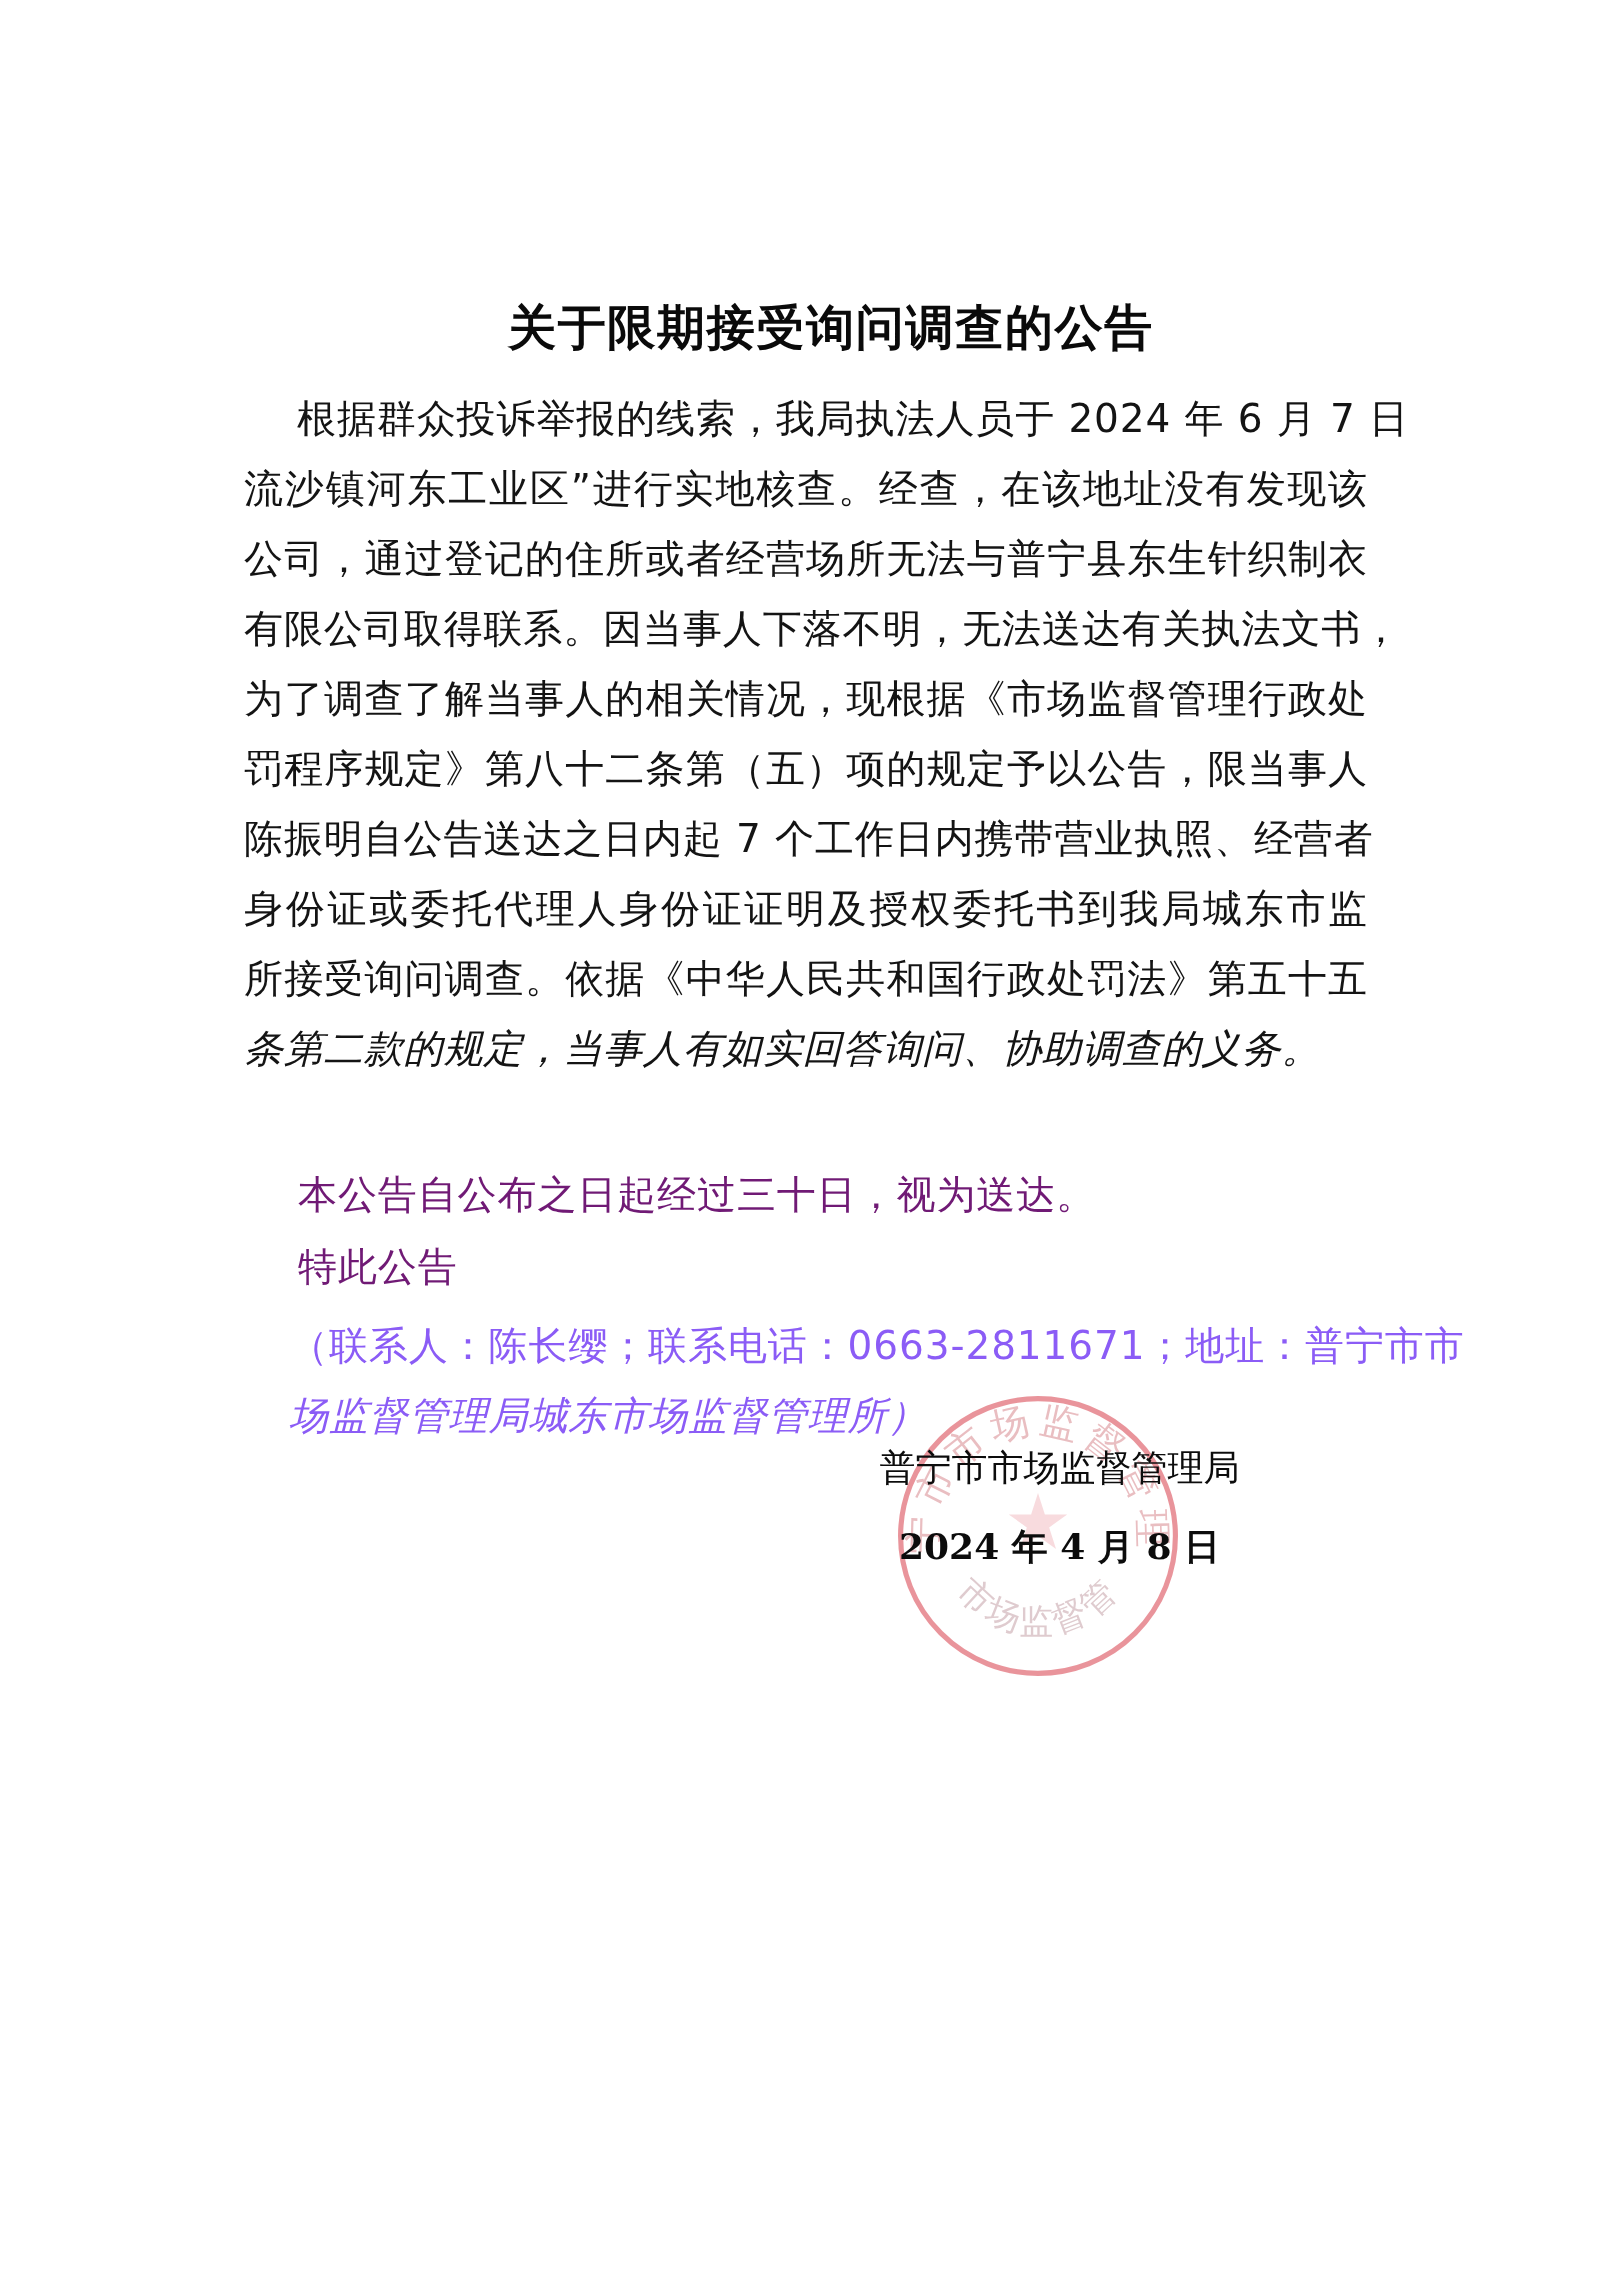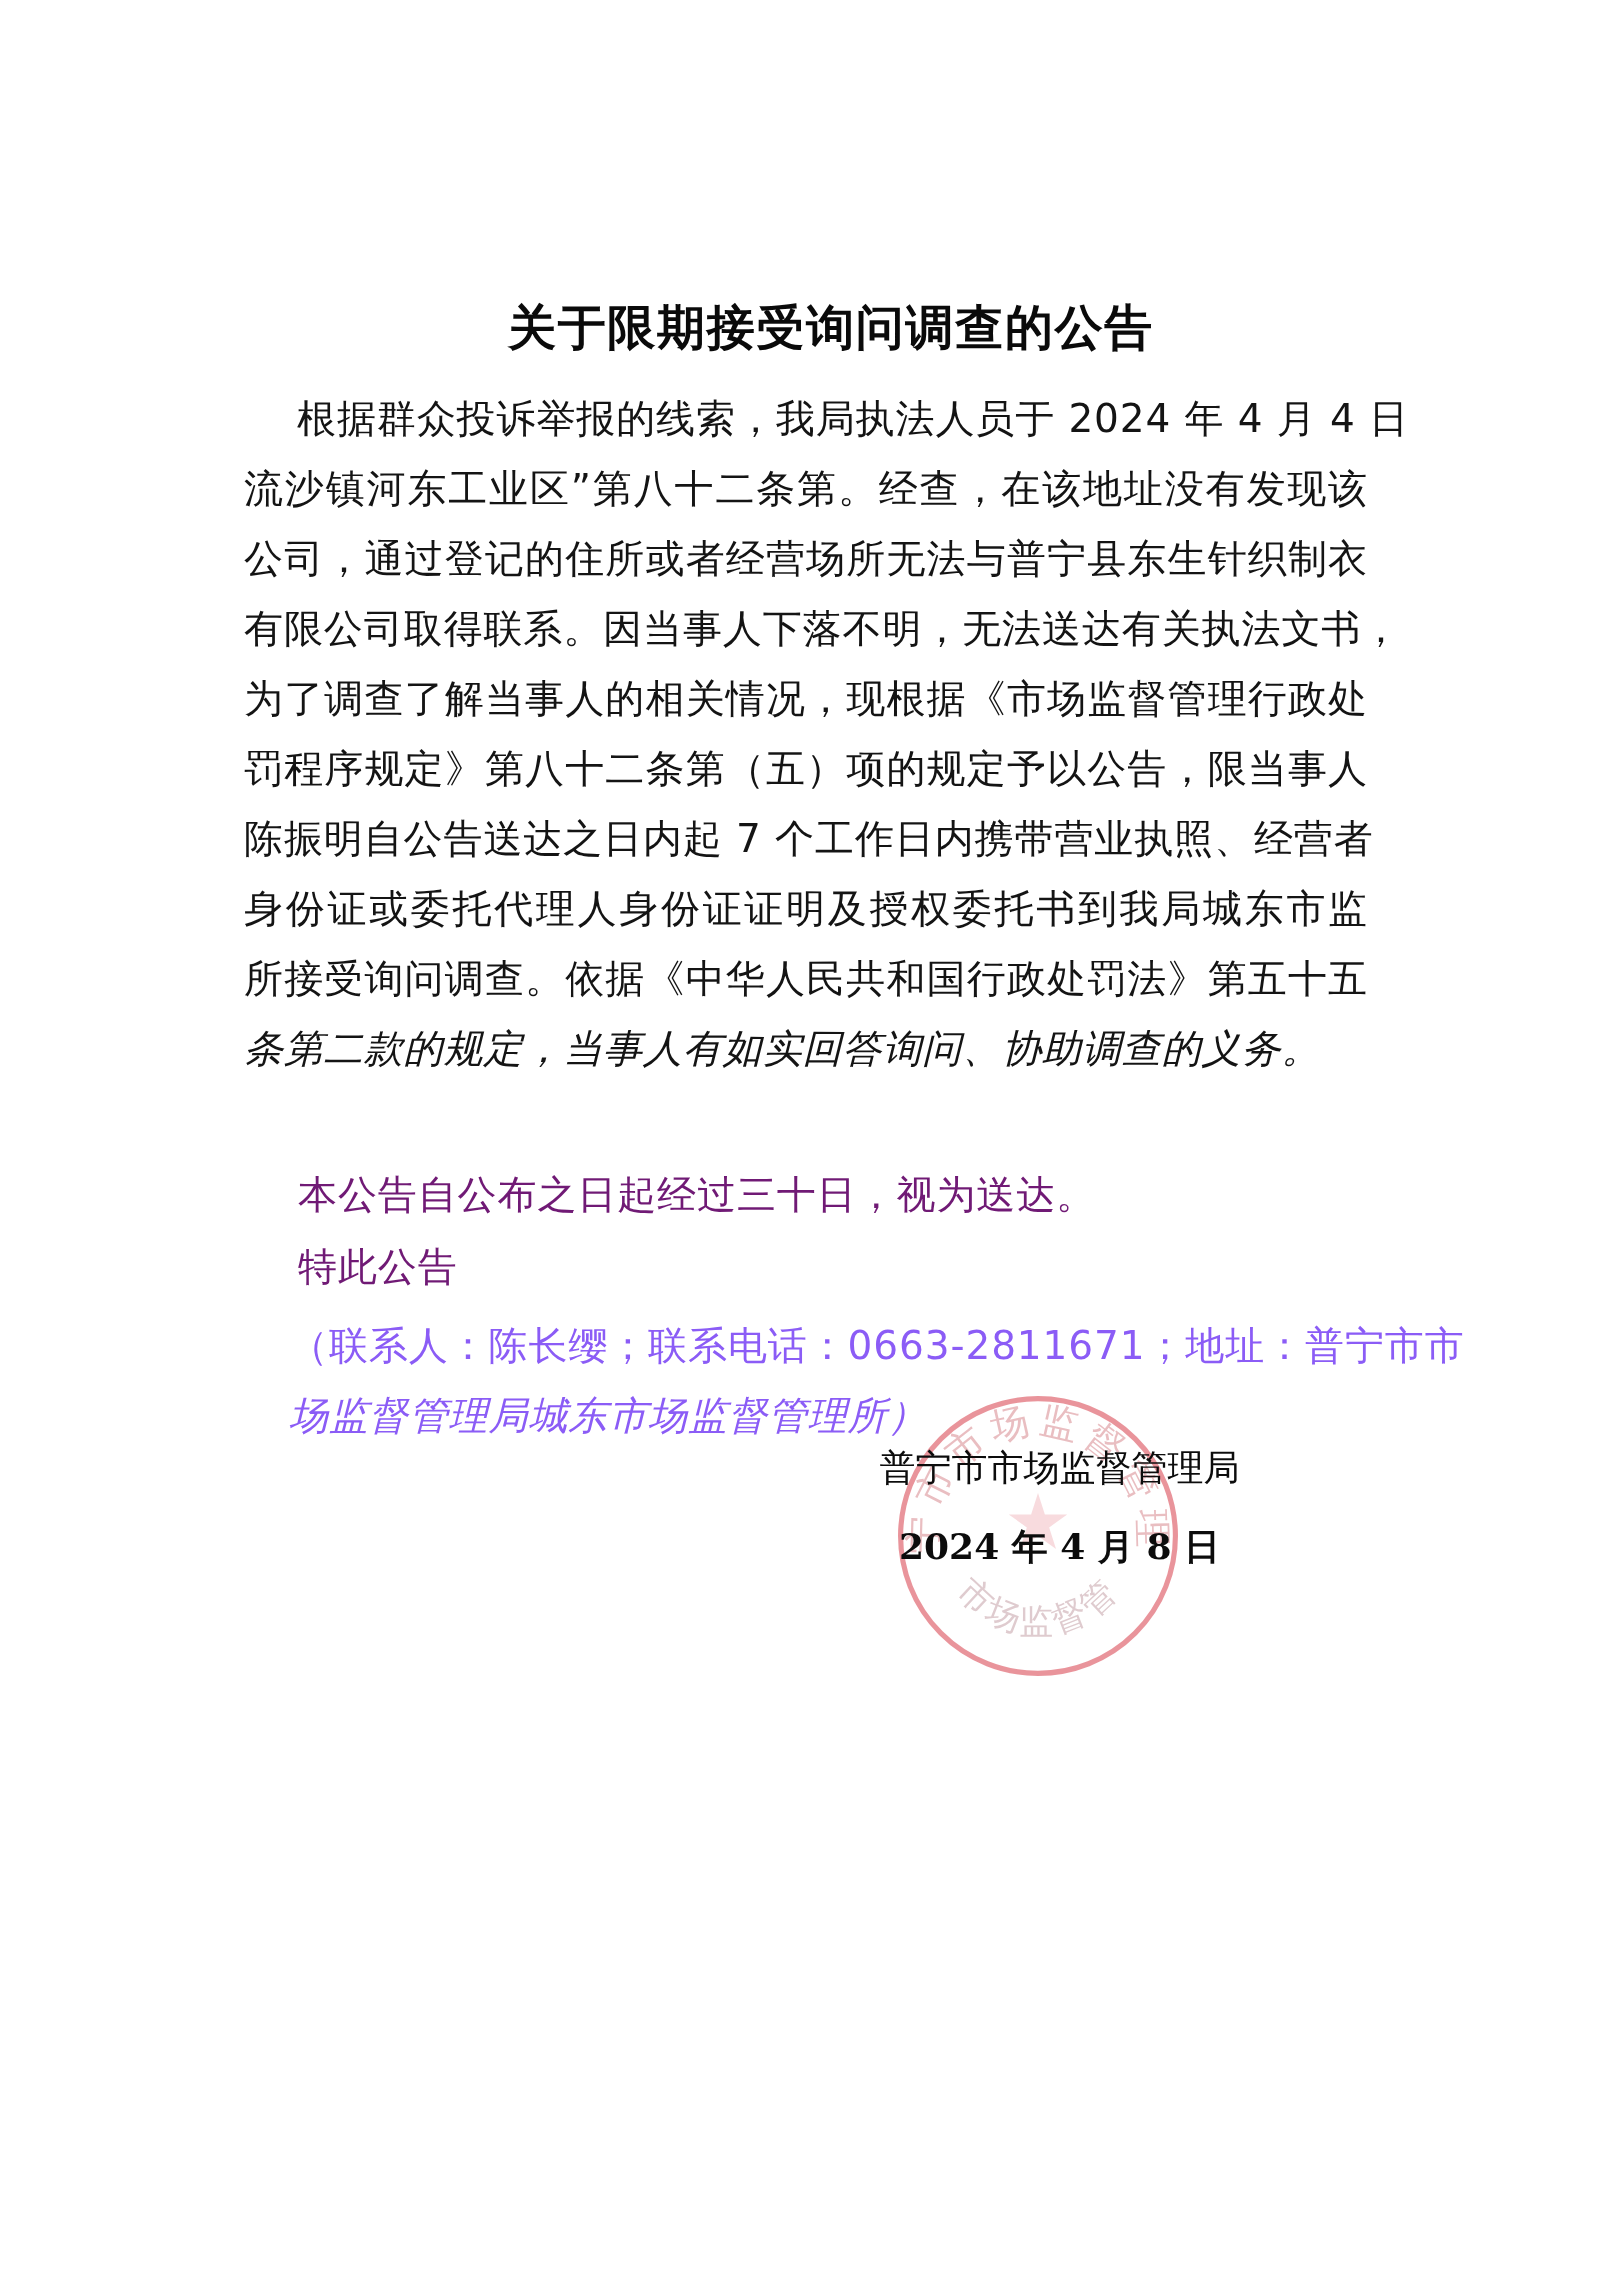--- a/index.html
+++ b/index.html
@@ -107,7 +107,7 @@
   <div class="title">关于限期接受询问调查的公告</div>
 
   <div class="body-text">
-    <span class="line indent">根据群众投诉举报的线索，我局执法人员于 2024 年 4 月 4 日</span>
+    <span class="line indent">根据群众投诉举报的线索，我局执法人员于 2024 年 6 月 7 日</span>
     <span class="line">流沙镇河东工业区”第八十二条第。经查，在该地址没有发现该</span>
     <span class="line">公司，通过登记的住所或者经营场所无法与普宁县东生针织制衣</span>
     <span class="line">有限公司取得联系。因当事人下落不明，无法送达有关执法文书，</span>

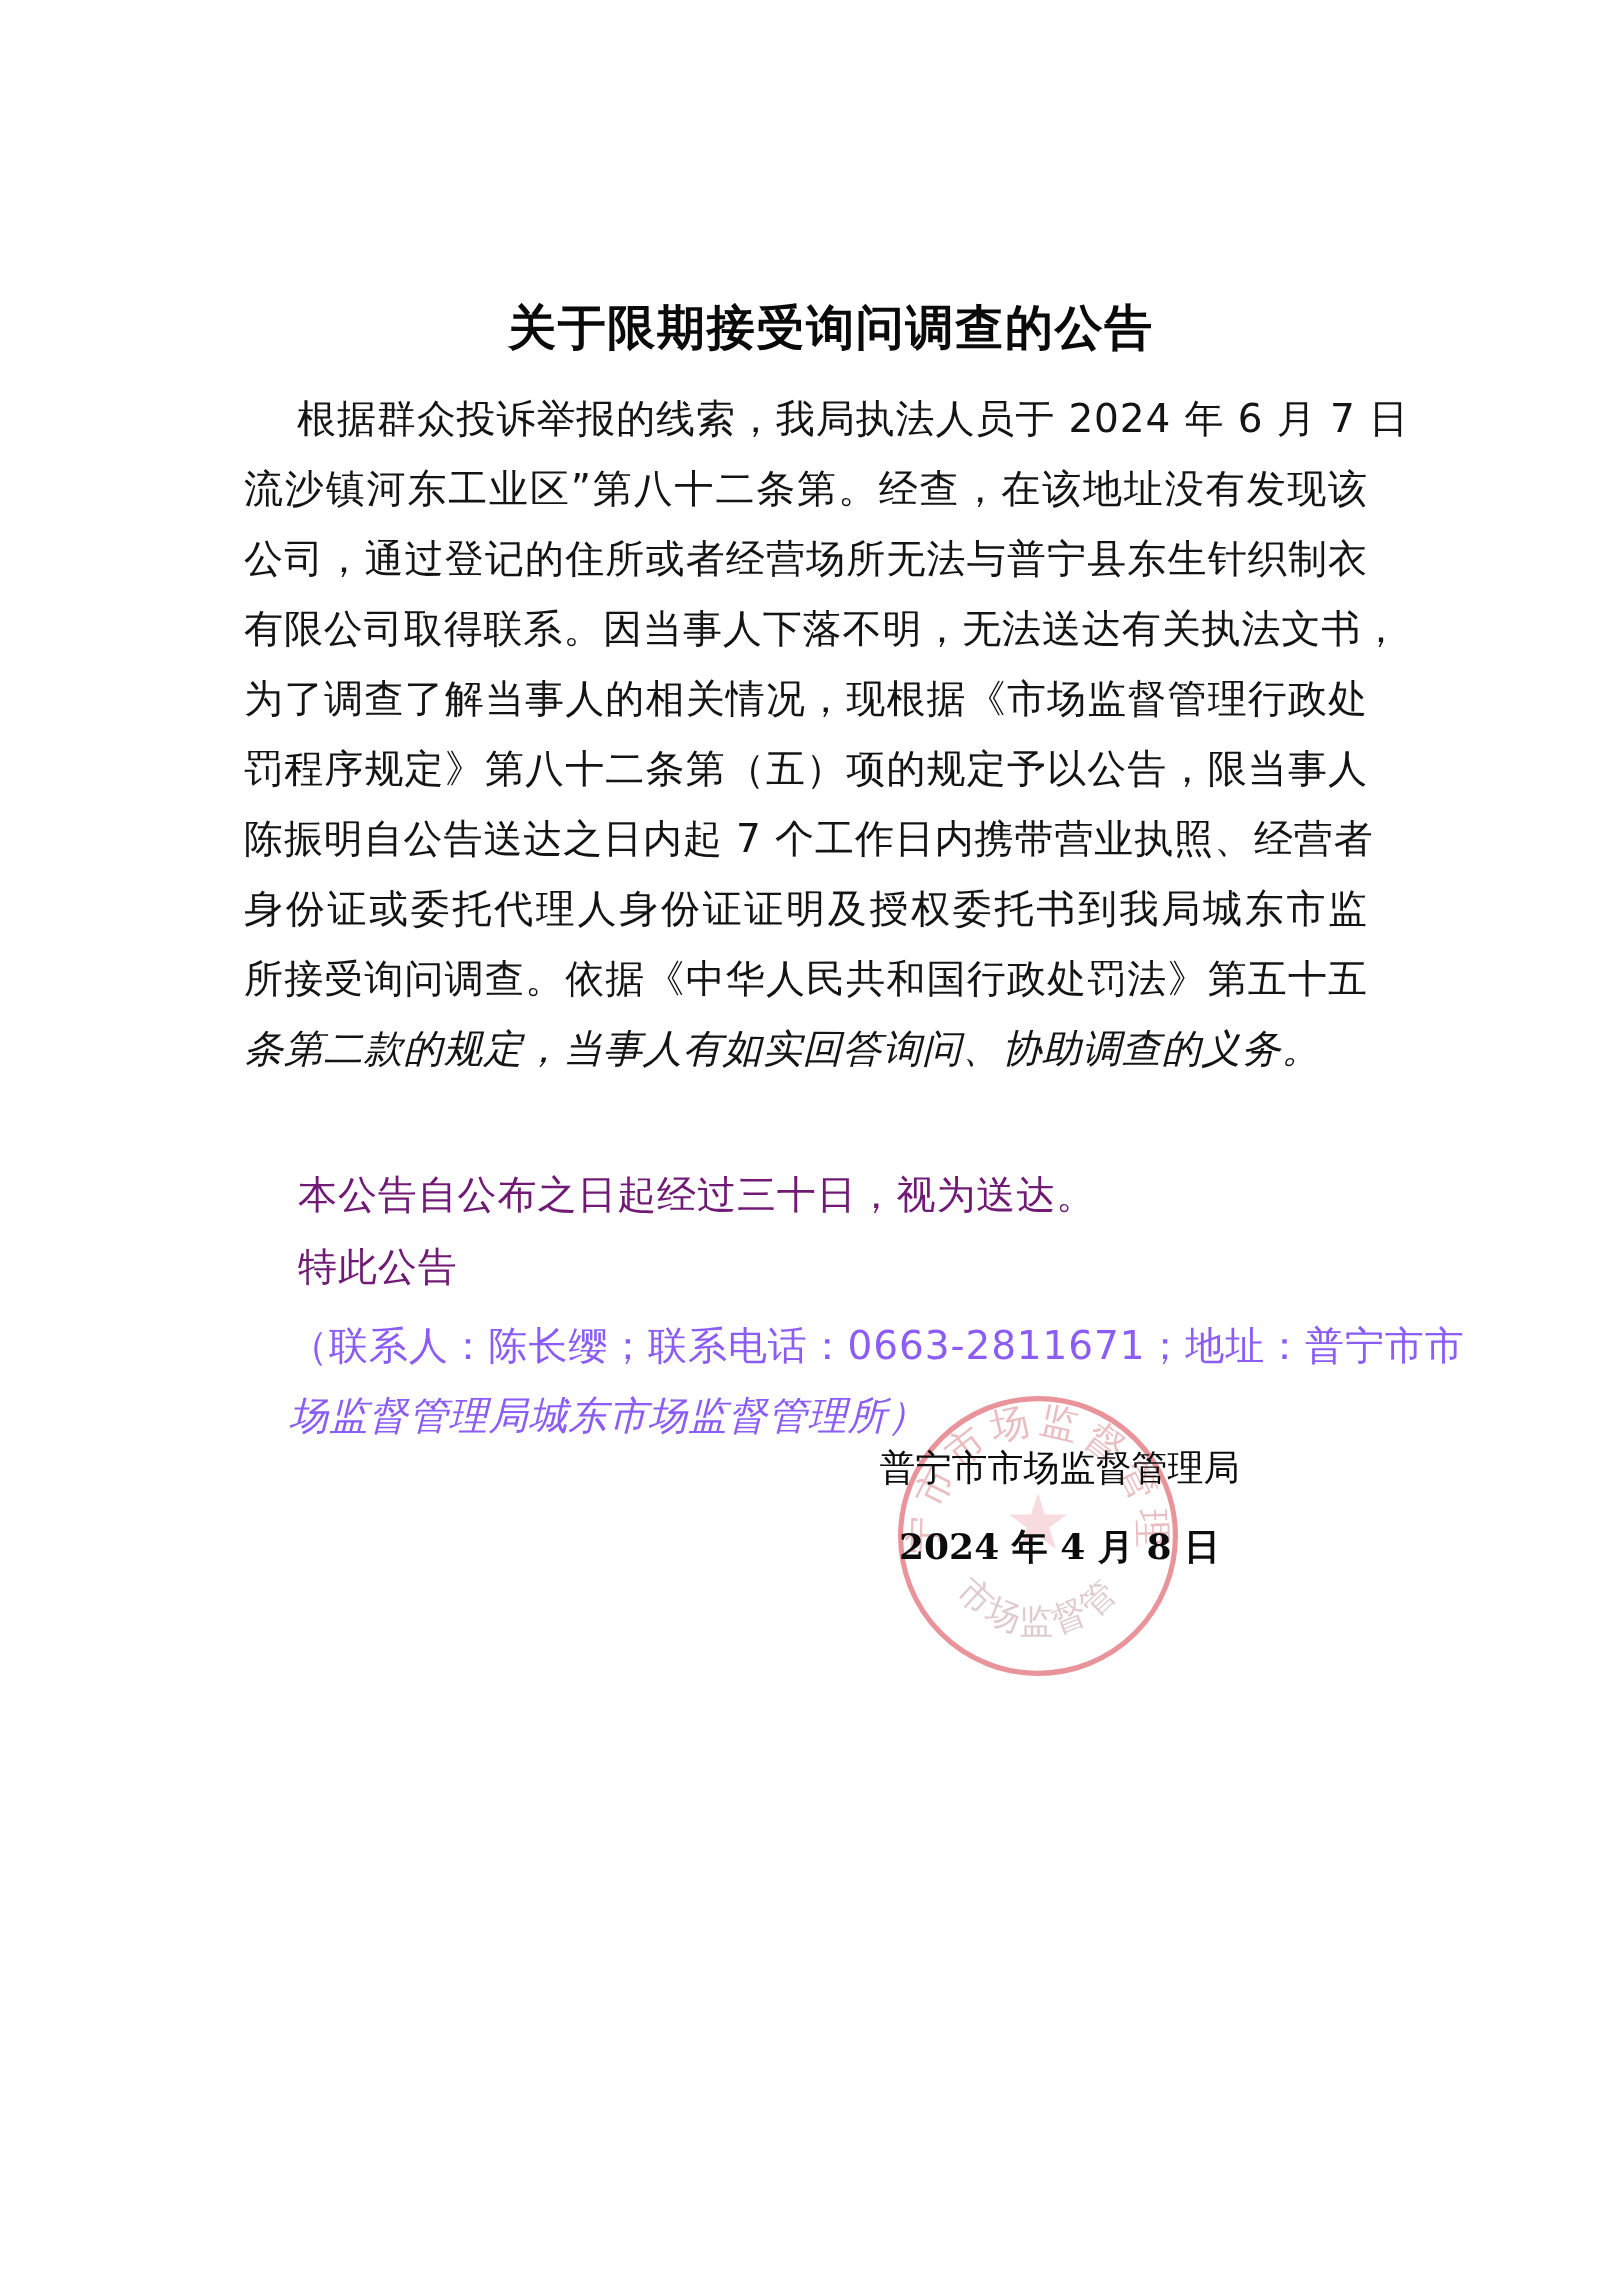--- a/index.html
+++ b/index.html
@@ -108,7 +108,7 @@
 
   <div class="body-text">
     <span class="line indent">根据群众投诉举报的线索，我局执法人员于 2024 年 6 月 7 日</span>
-    <span class="line">流沙镇河东工业区”第八十二条第。经查，在该地址没有发现该</span>
+    <span class="line">流沙镇河东工业区”进行实地核查。经查，在该地址没有发现该</span>
     <span class="line">公司，通过登记的住所或者经营场所无法与普宁县东生针织制衣</span>
     <span class="line">有限公司取得联系。因当事人下落不明，无法送达有关执法文书，</span>
     <span class="line">为了调查了解当事人的相关情况，现根据《市场监督管理行政处</span>

